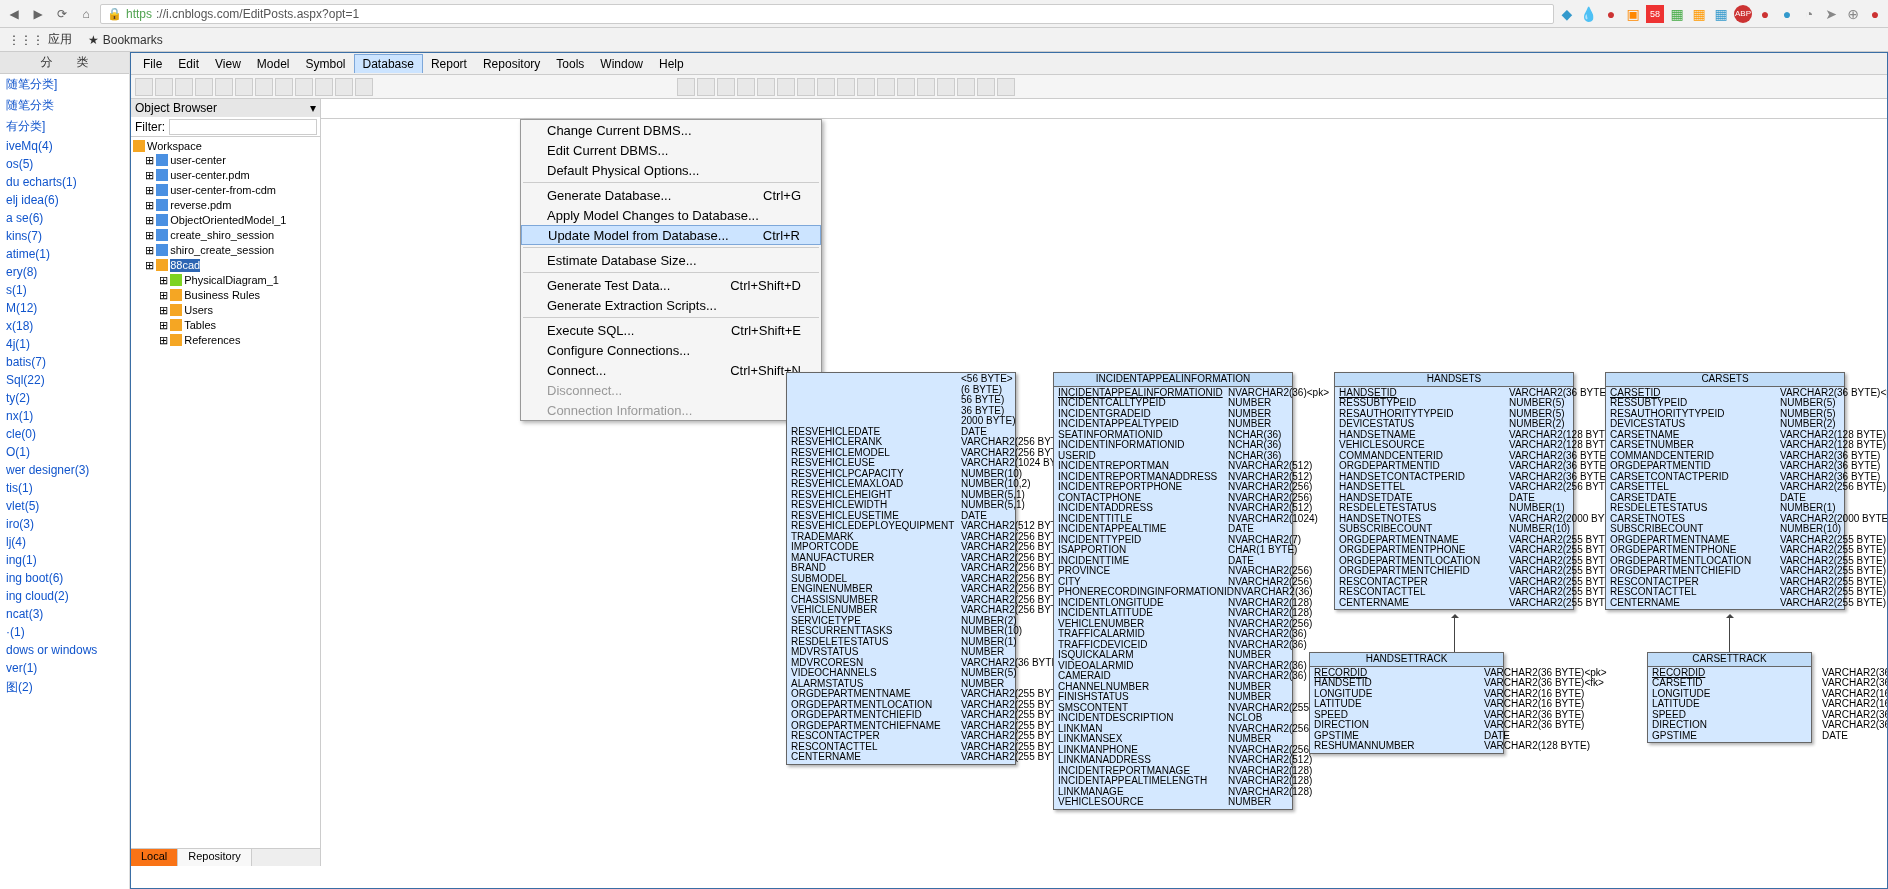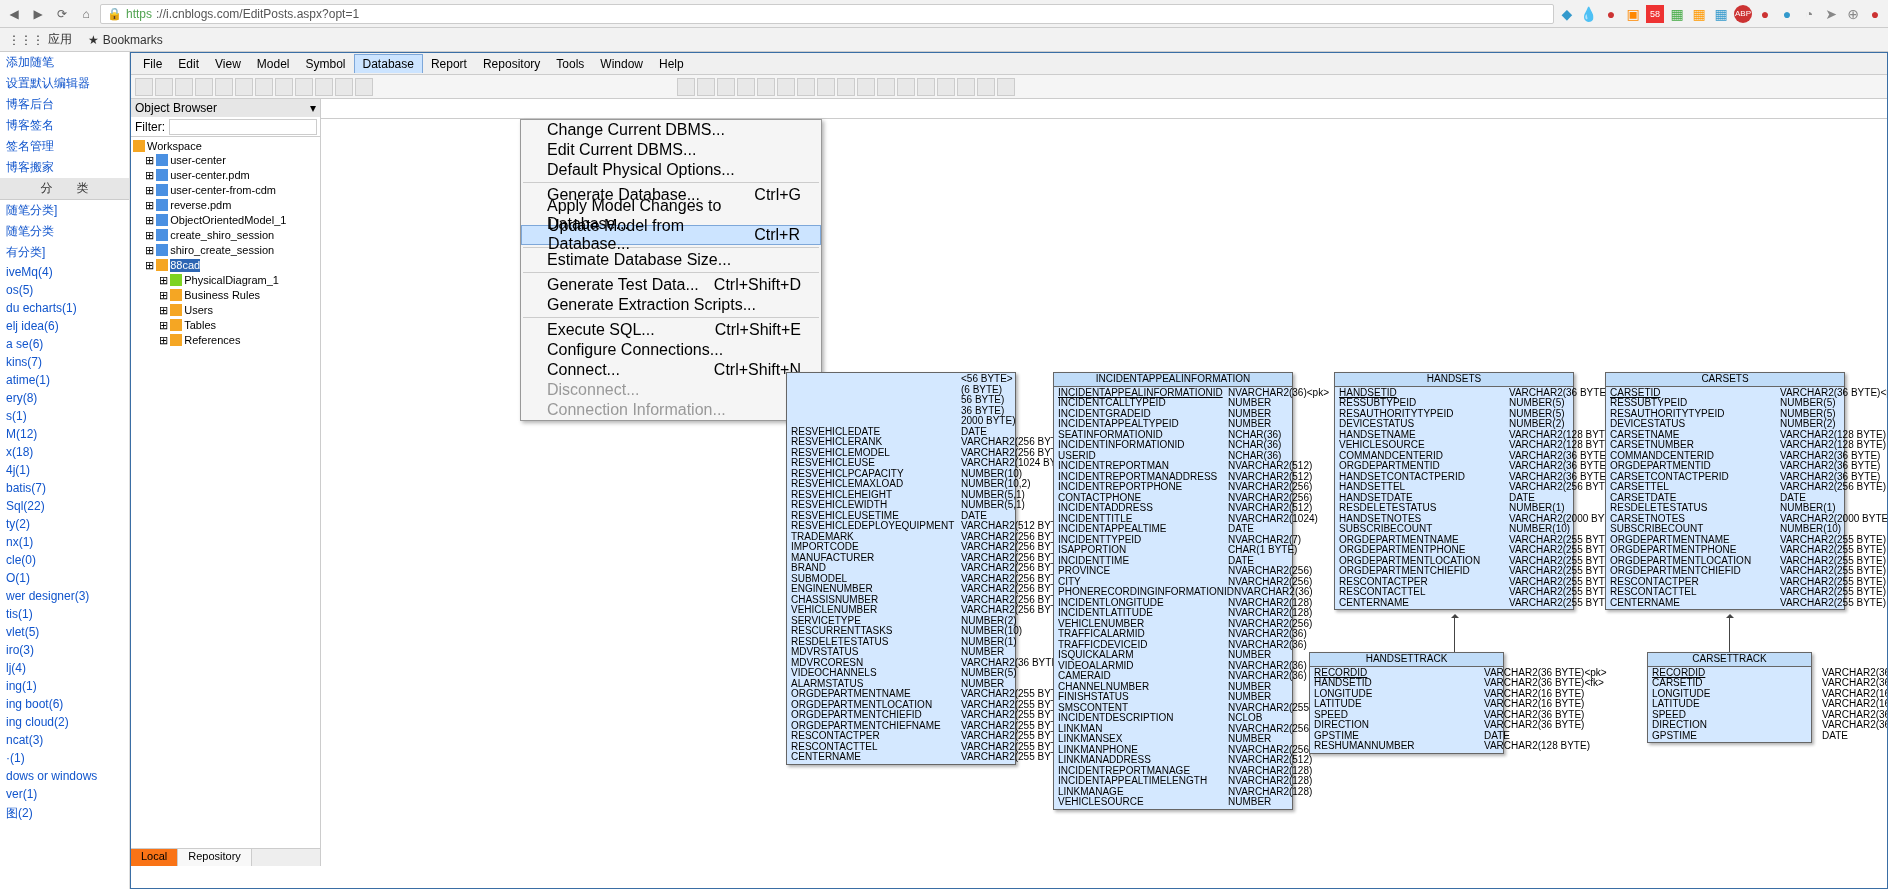--- a/index.html
+++ b/index.html
@@ -115,14 +115,6 @@
 <div class="page">
 
   <div class="sidebar">
-    <div id="sidebar-top">
-        <div class="item">添加随笔</div>
-        <div class="item">设置默认编辑器</div>
-        <div class="item">博客后台</div>
-        <div class="item">博客签名</div>
-        <div class="item">签名管理</div>
-        <div class="item">博客搬家</div>
-      </div>
     <div class="cat-header">分　　类</div>
     <div id="sidebar-cats">
         <div class="item">随笔分类]</div>

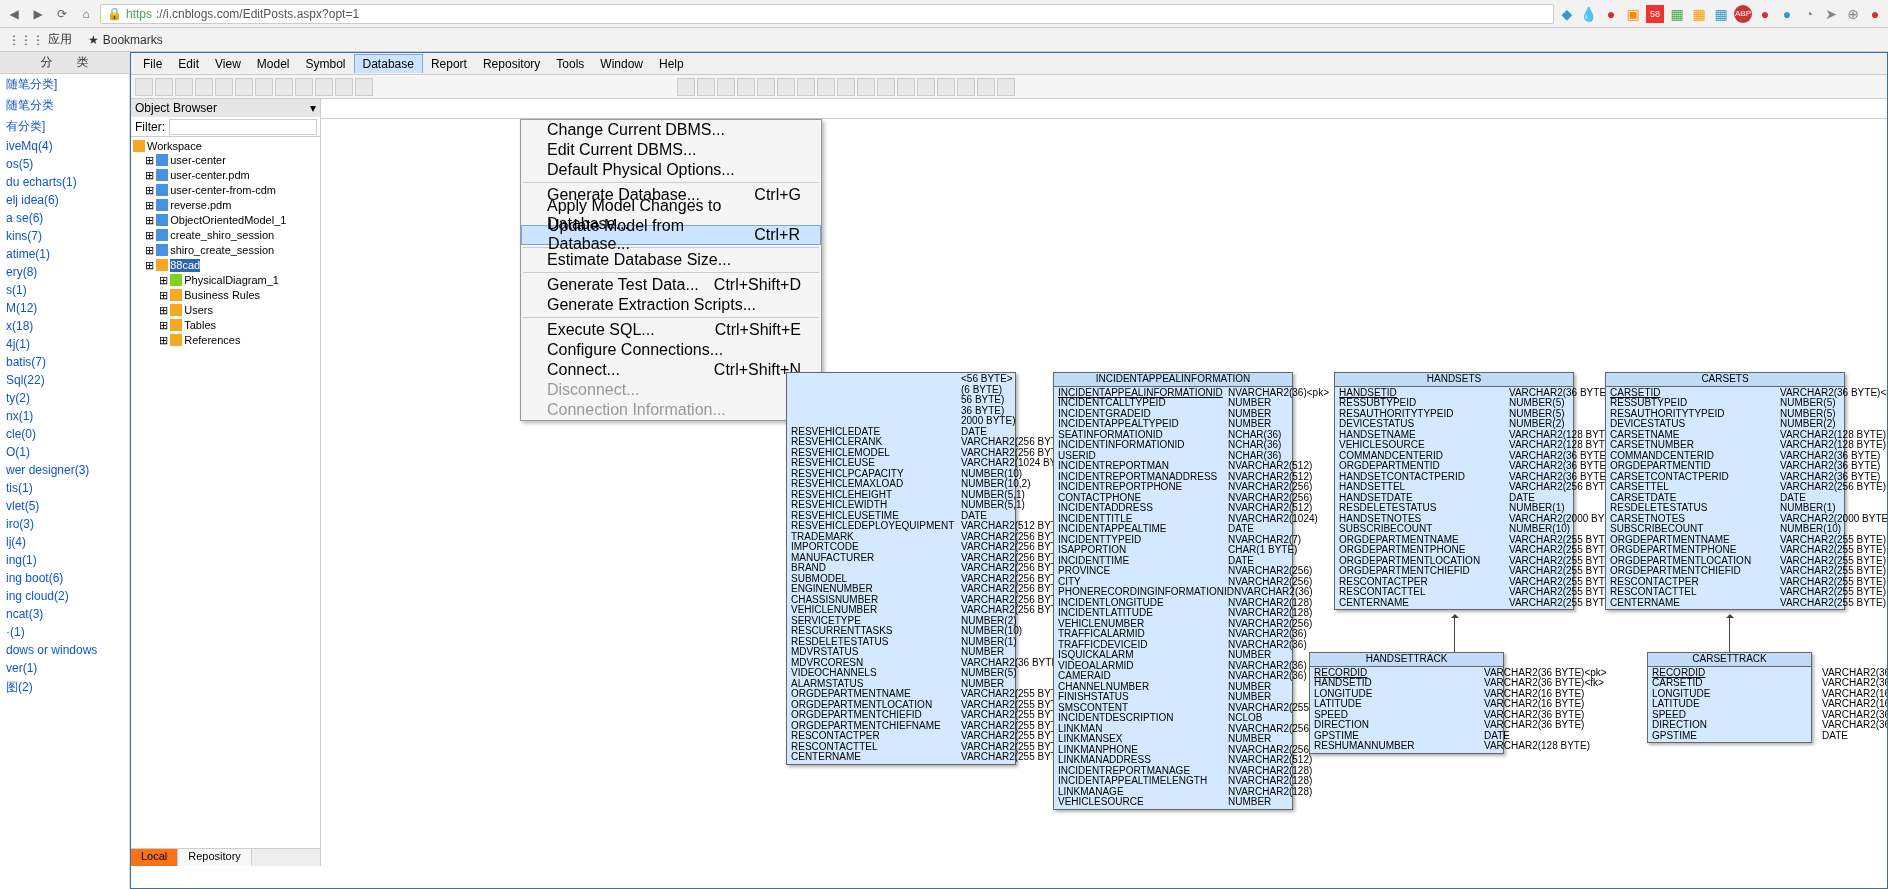--- a/index.html
+++ b/index.html
@@ -47,7 +47,7 @@
 
   
   .dropdown { position:absolute; left:199px; top:0; width:302px; background:#f5f5f5; border:1px solid #999; box-shadow:2px 2px 4px rgba(0,0,0,.3); }
-  .dropdown .row { height:20px; display:flex; align-items:center; justify-content:space-between; padding:0 20px 0 26px; font-size:16px;}
+  .dropdown .row { height:20px; display:flex; align-items:center; justify-content:space-between; padding:0 20px 0 26px; font-size:13px;}
   .dropdown .row.highlight { background:#cce4ff; border:1px solid #7da7d9;}
   .dropdown .row.disabled { color:#999; }
   .dropdown .sep { height:1px; background:#ccc; margin:2px 2px; }

